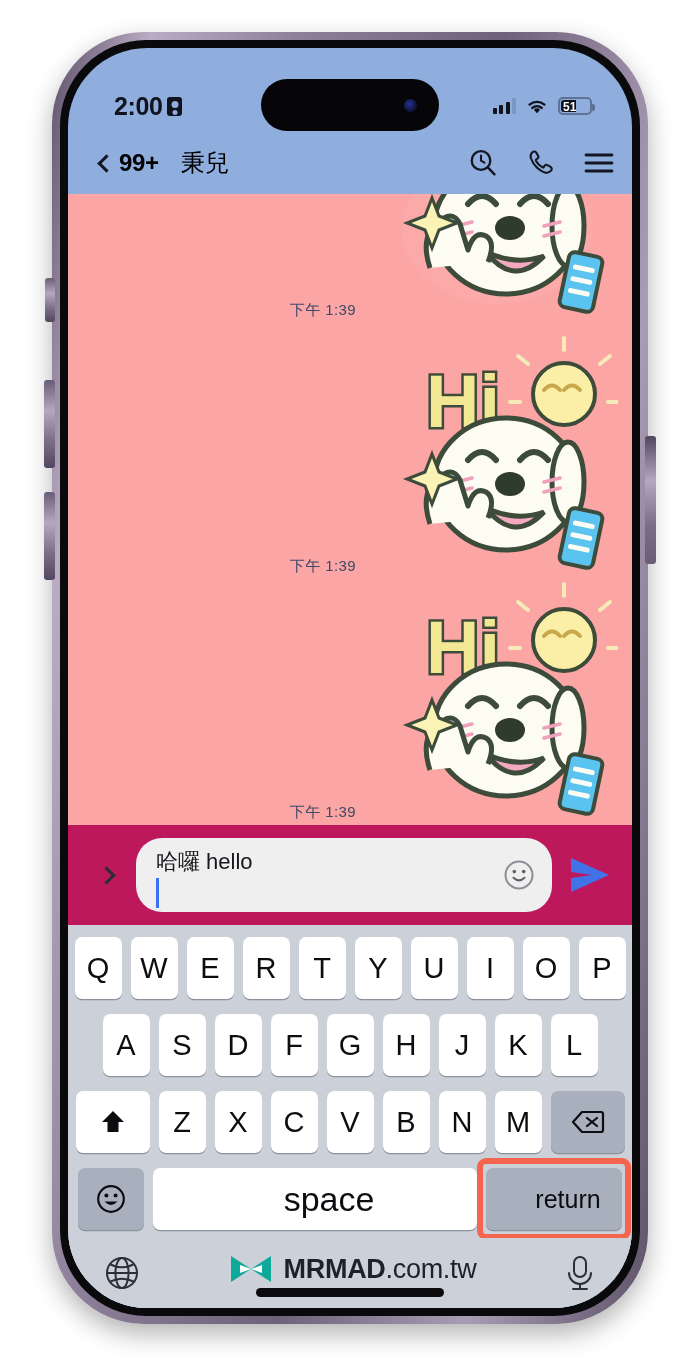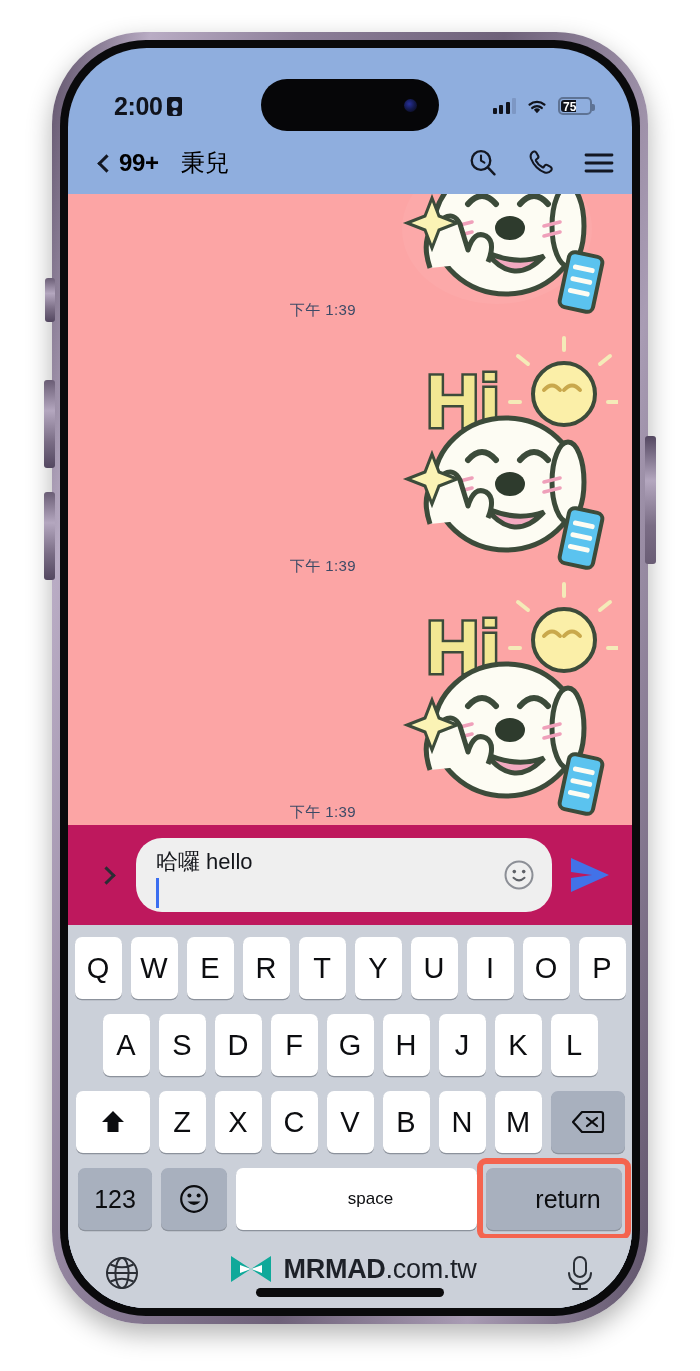--- a/index.html
+++ b/index.html
@@ -313,7 +313,7 @@
         </svg>
         <div class="batt">
           <div class="batt-fill" style="width: 51%;"></div>
-          <div class="batt-num">75</div>
+          <div class="batt-num">51</div>
         </div>
       </div>
     </div>

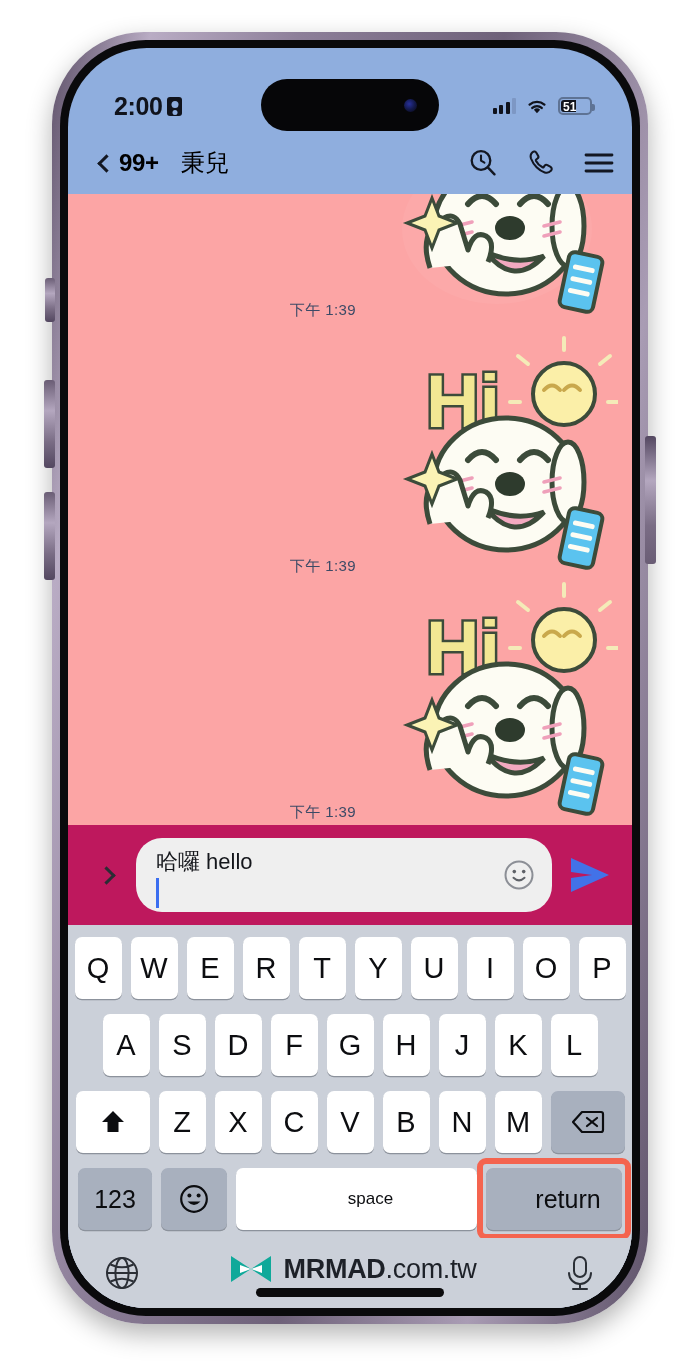--- a/index.html
+++ b/index.html
@@ -416,7 +416,6 @@
       </div>
 
       <div class="krow r4">
-        <div class="key num dark">123</div>
         <div class="key emoji-k dark">
           <svg width="32" height="32" viewBox="0 0 32 32">
             <circle cx="16" cy="16" r="12.8" fill="none" stroke="#0c0d10" stroke-width="2.2"></circle>

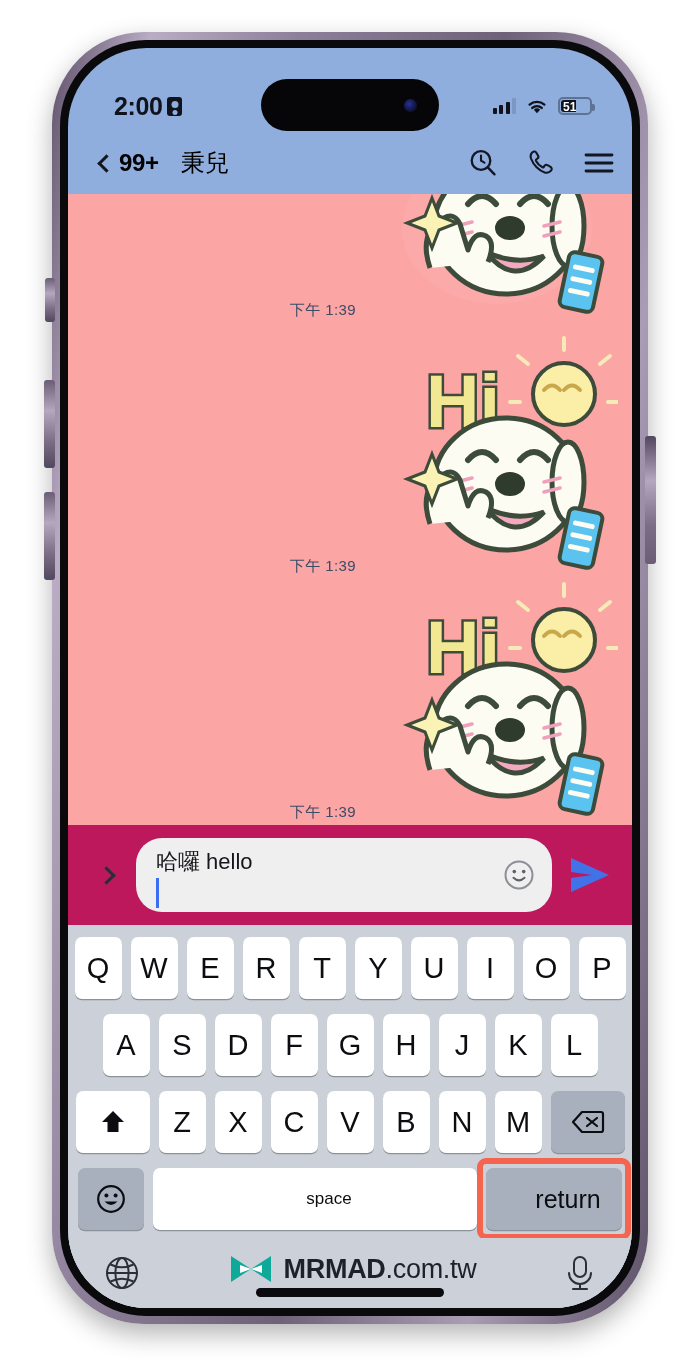--- a/index.html
+++ b/index.html
@@ -132,7 +132,7 @@
   .krow.r4{ padding:0 10px; margin-bottom:0; }
   .key.dark{ background:#A8B0BE; }
   .key.wide-fn{ flex:none; width:74px; }
-  .key.space{ flex:1; font-size:17px;padding-left:28px; }
+  .key.space{ flex:1; font-size:34px;padding-left:28px; }
   .key.num{ flex:none; width:74px; font-size:25px; }
   .key.emoji-k{ flex:none; width:66px; }
   .key.ret{ flex:none; width:136px; font-size:25px;padding-left:28px; }

